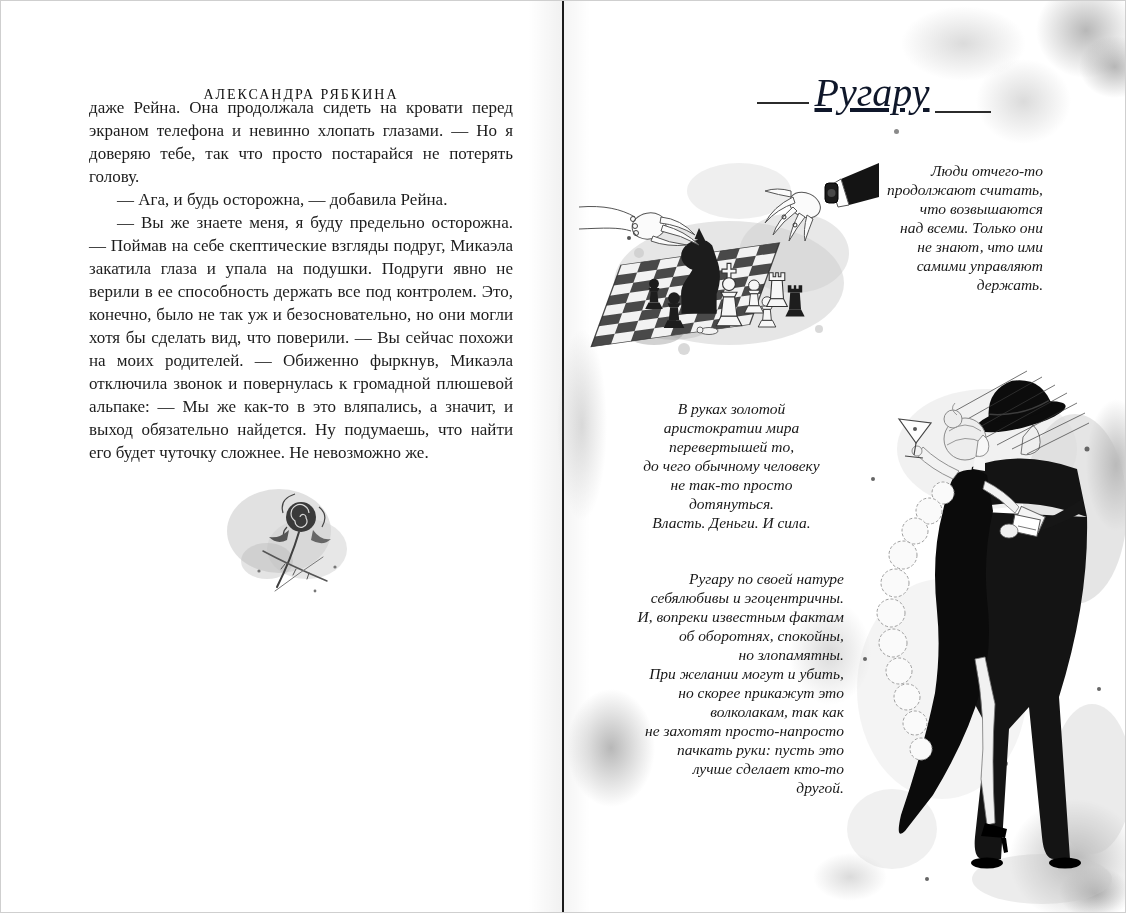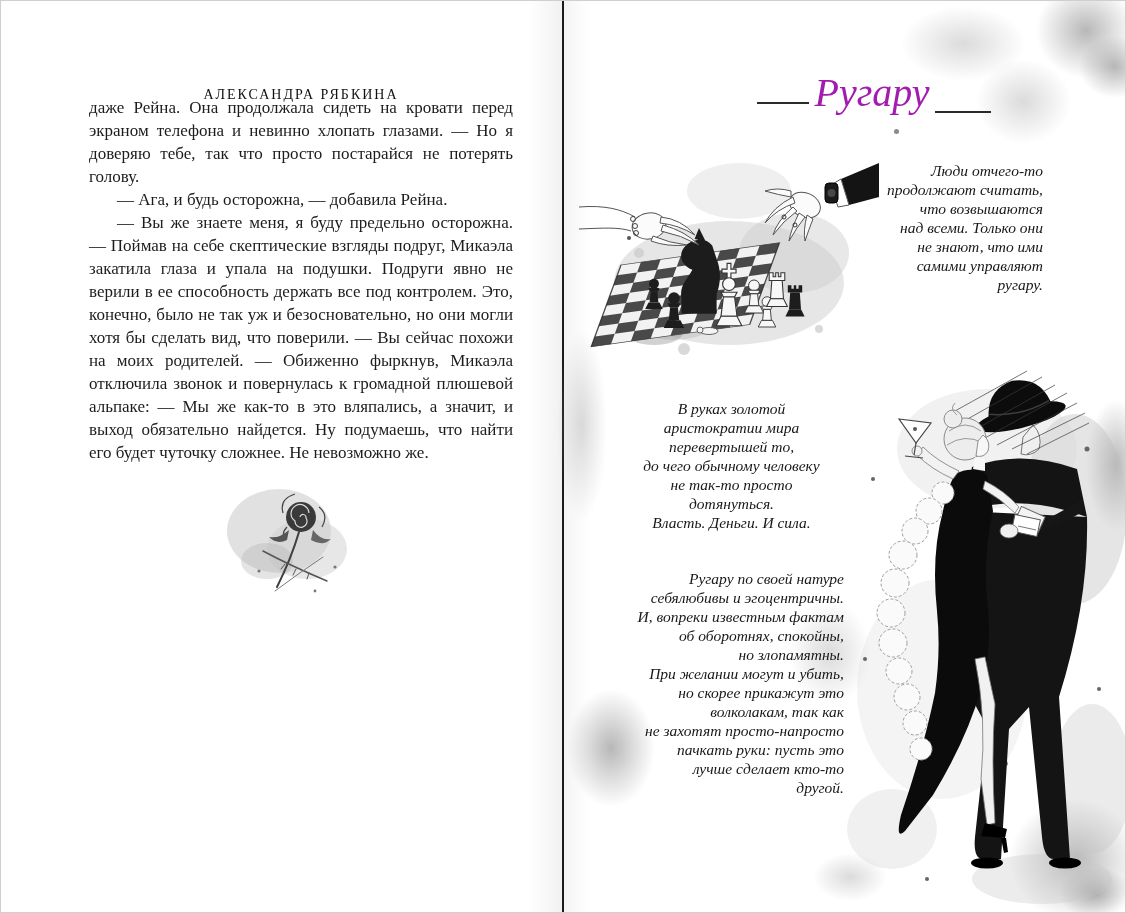--- a/index.html
+++ b/index.html
@@ -25,7 +25,7 @@
 
   
   .chapter-title { position:absolute; left:806px; top:70px; width:130px;
-    text-align:center; font-size:40px; line-height:44px; font-style:italic; color:#a21caf; }
+    text-align:center; font-size:40px; line-height:44px; font-style:italic; color:#0f172a;text-decoration:underline; }
   .title-rule { position:absolute; border-top:2px solid #2b2b2b; height:0; }
   .rule-left  { left:756px; top:101px; width:52px; }
   .rule-right { left:934px; top:110px; width:56px; }

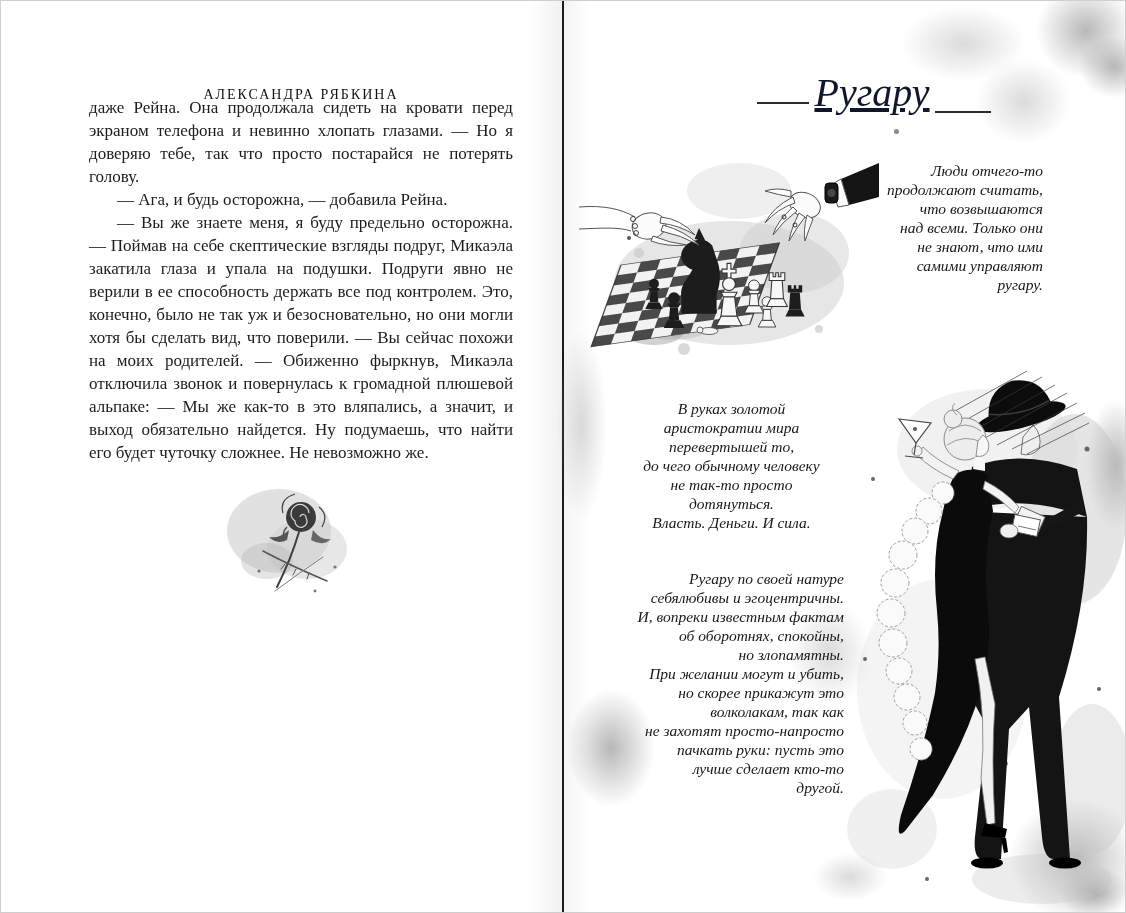--- a/index.html
+++ b/index.html
@@ -111,7 +111,7 @@
 над всеми. Только они
 не знают, что ими
 самими управляют
-ругару.</div>
+держать.</div>
     <div class="quote quote-2">В руках золотой
 аристократии мира
 перевертышей то,

